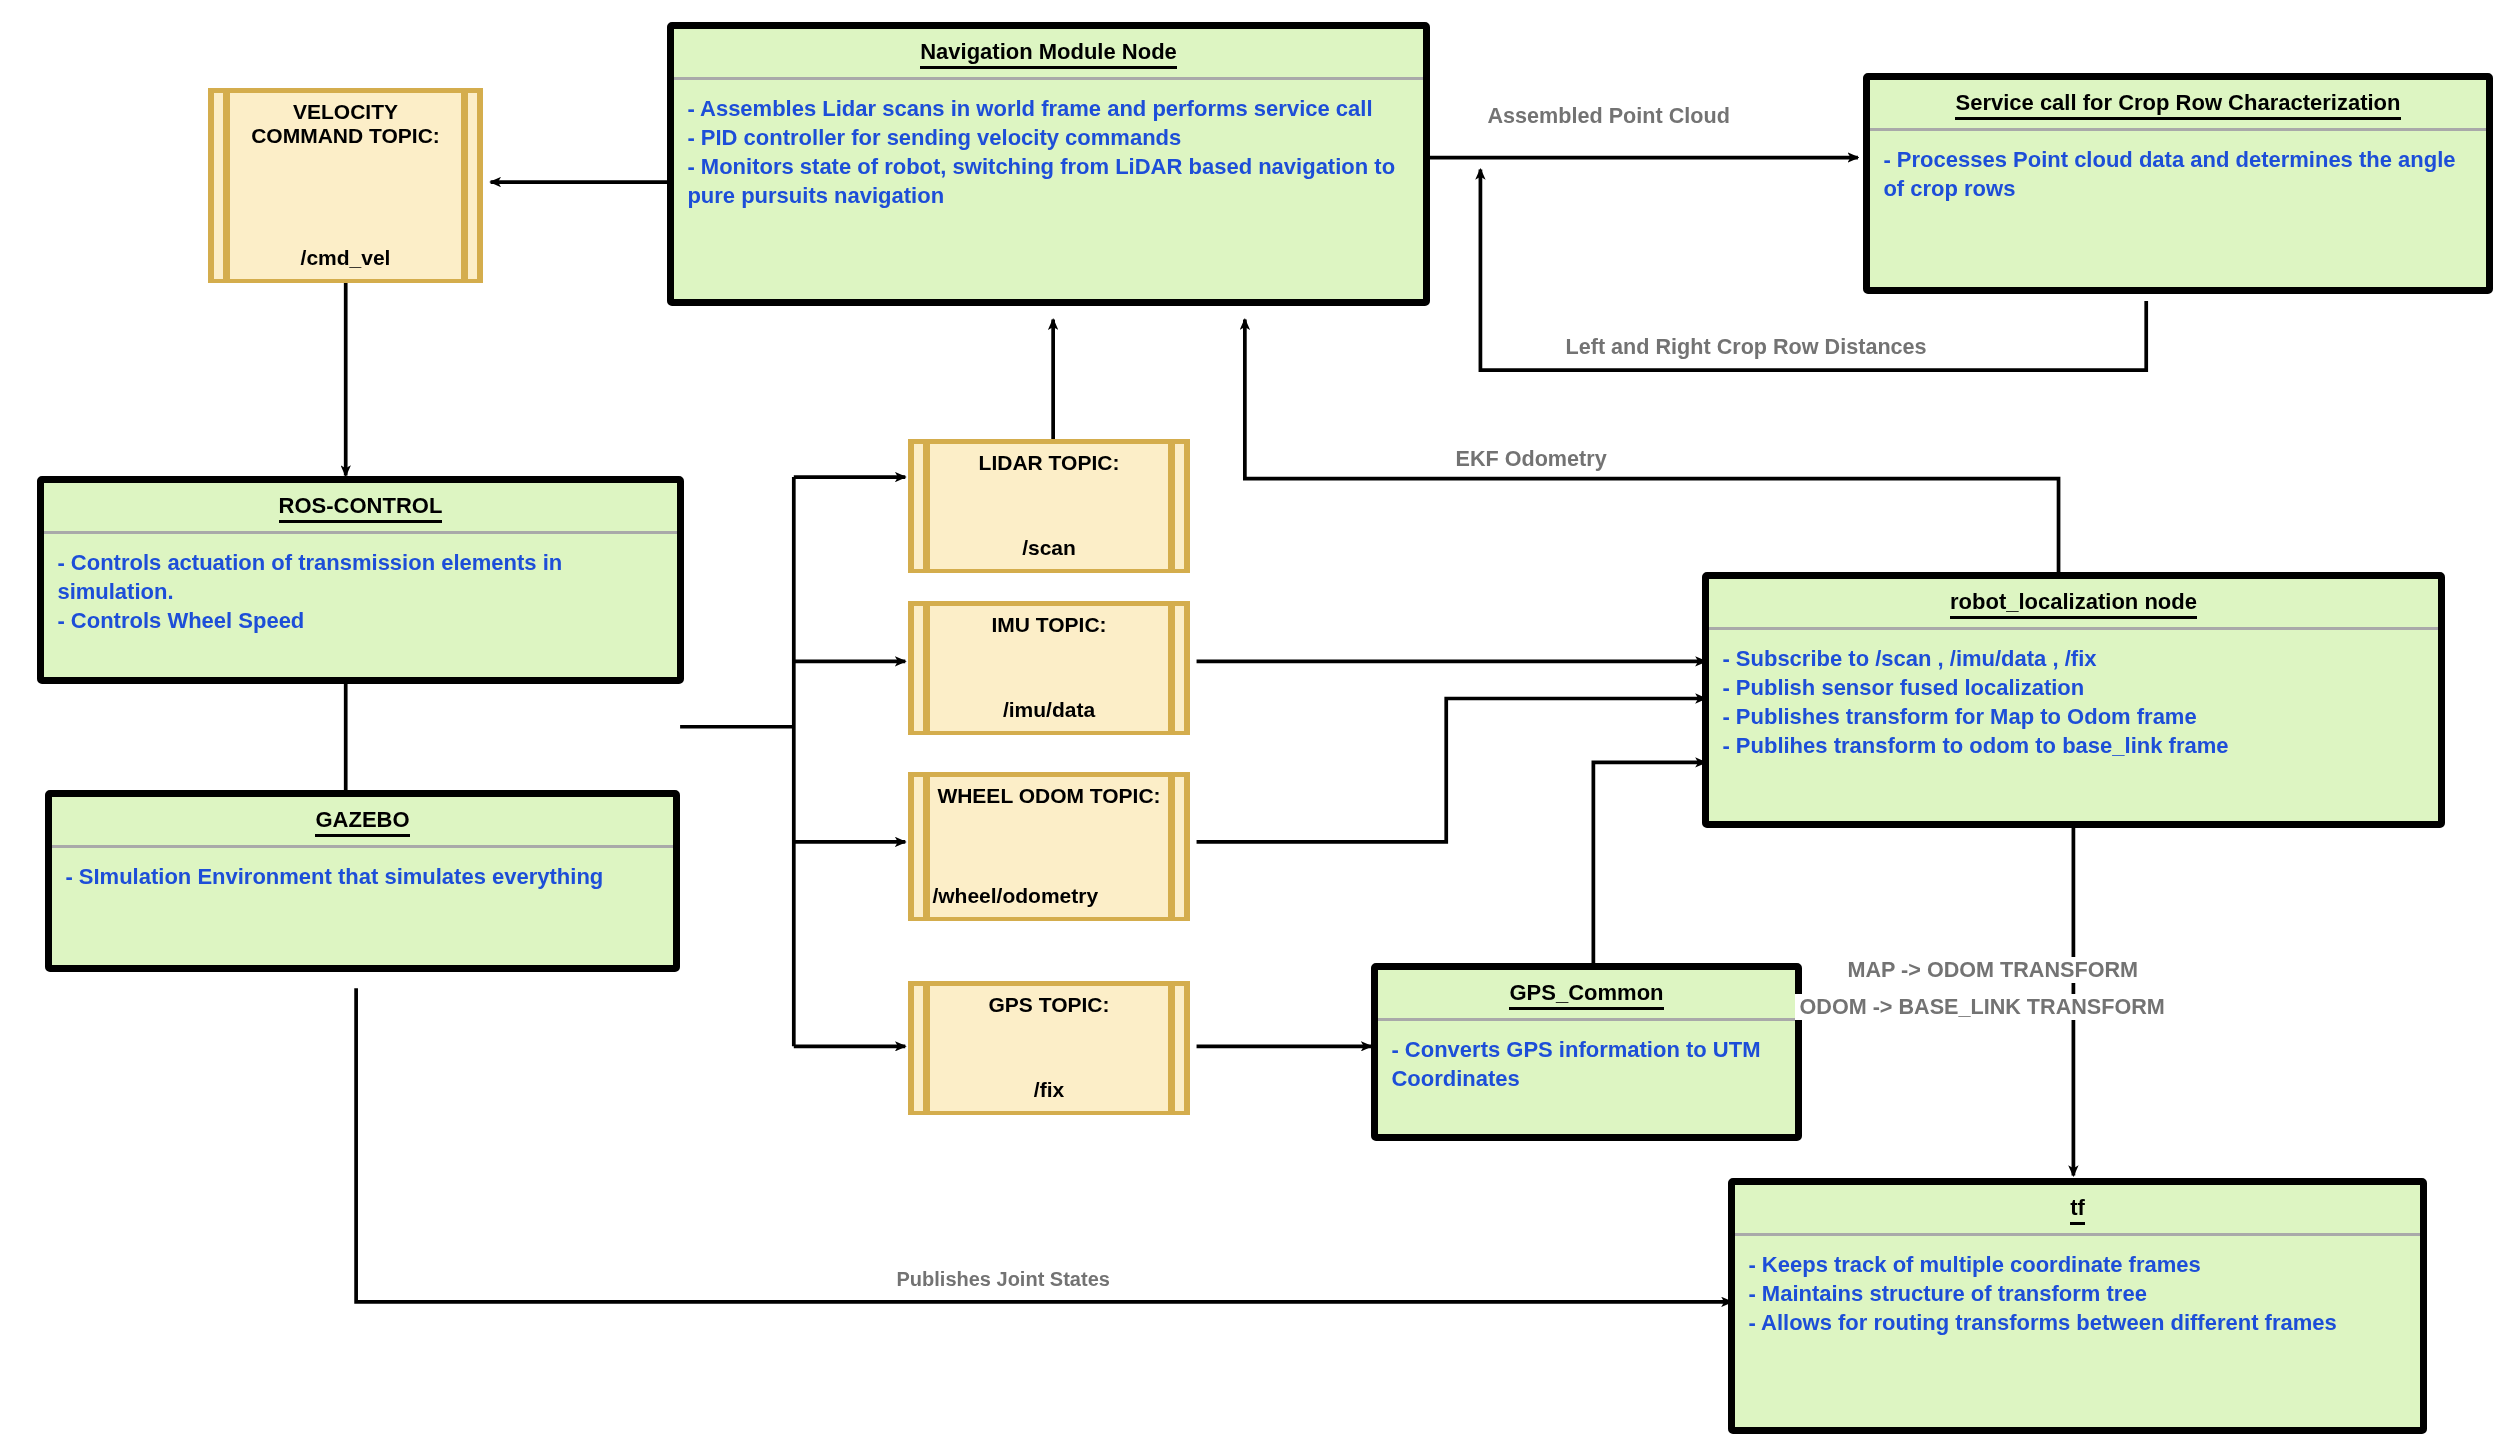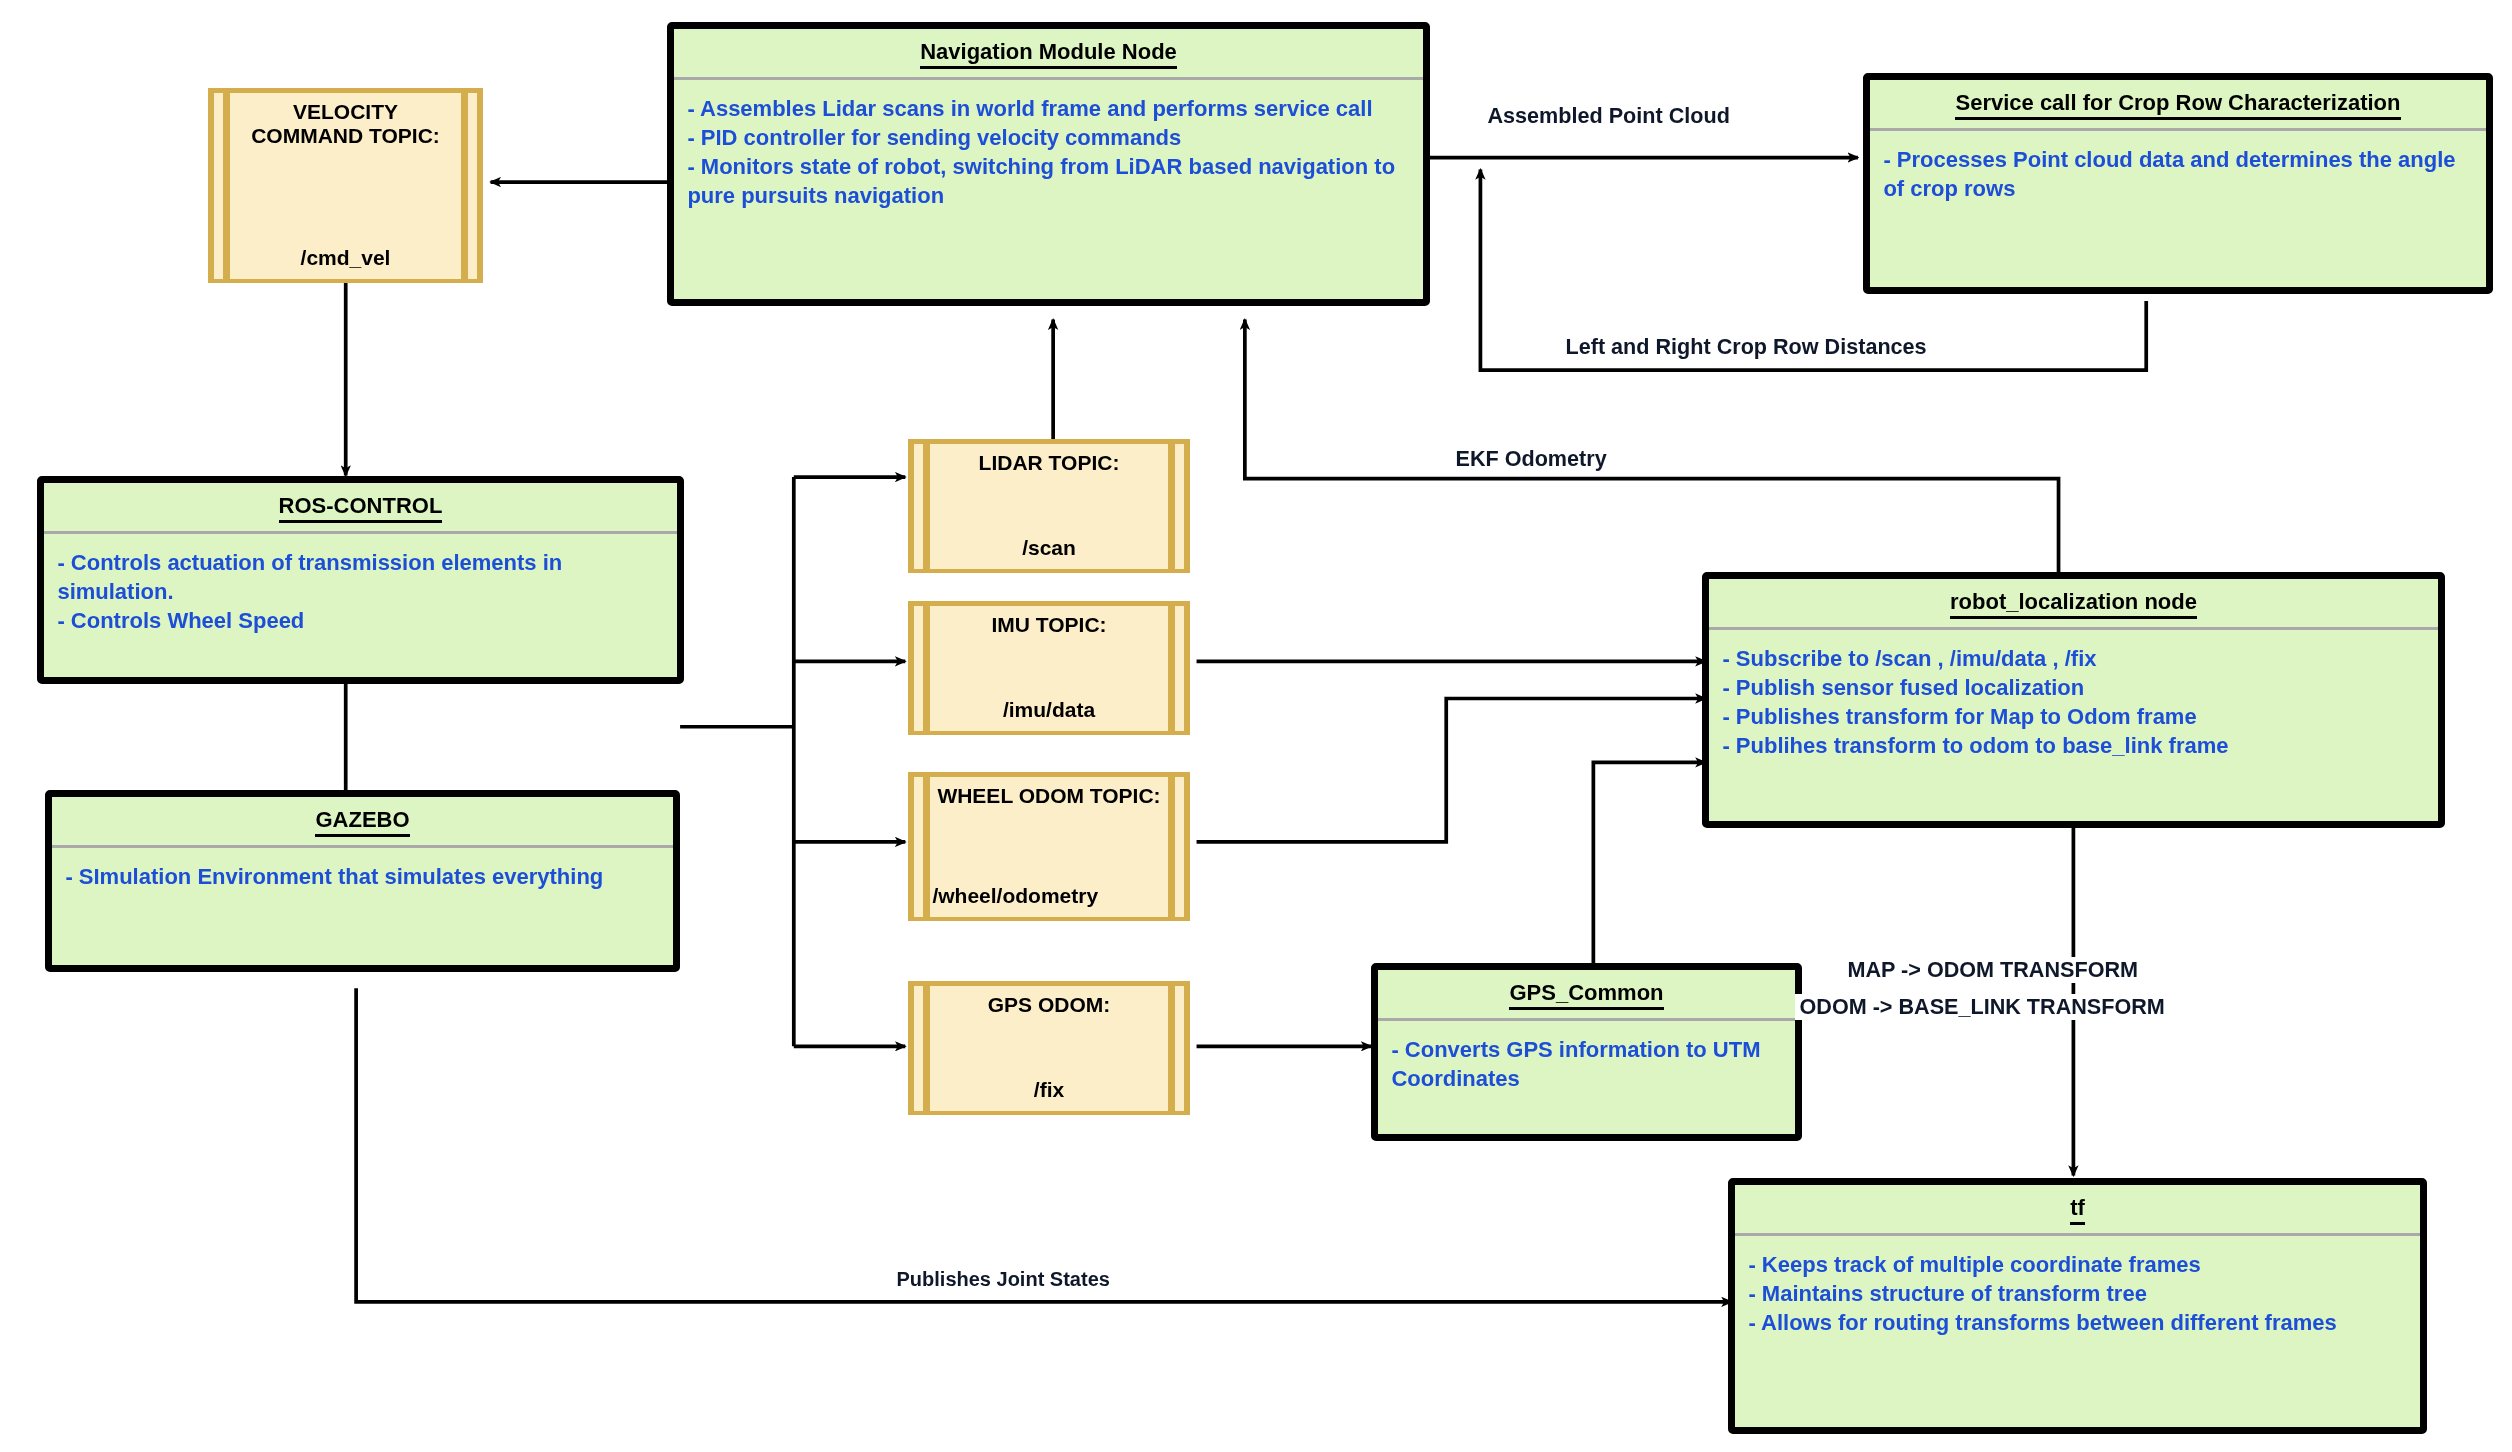--- a/index.html
+++ b/index.html
@@ -85,7 +85,7 @@
     position:absolute;
     font-size:21.6px;
     font-weight:bold;
-    color:#0f172a;
+    color:#737373;
     white-space:nowrap;
     background:#fff;
     padding:0 4.5px;

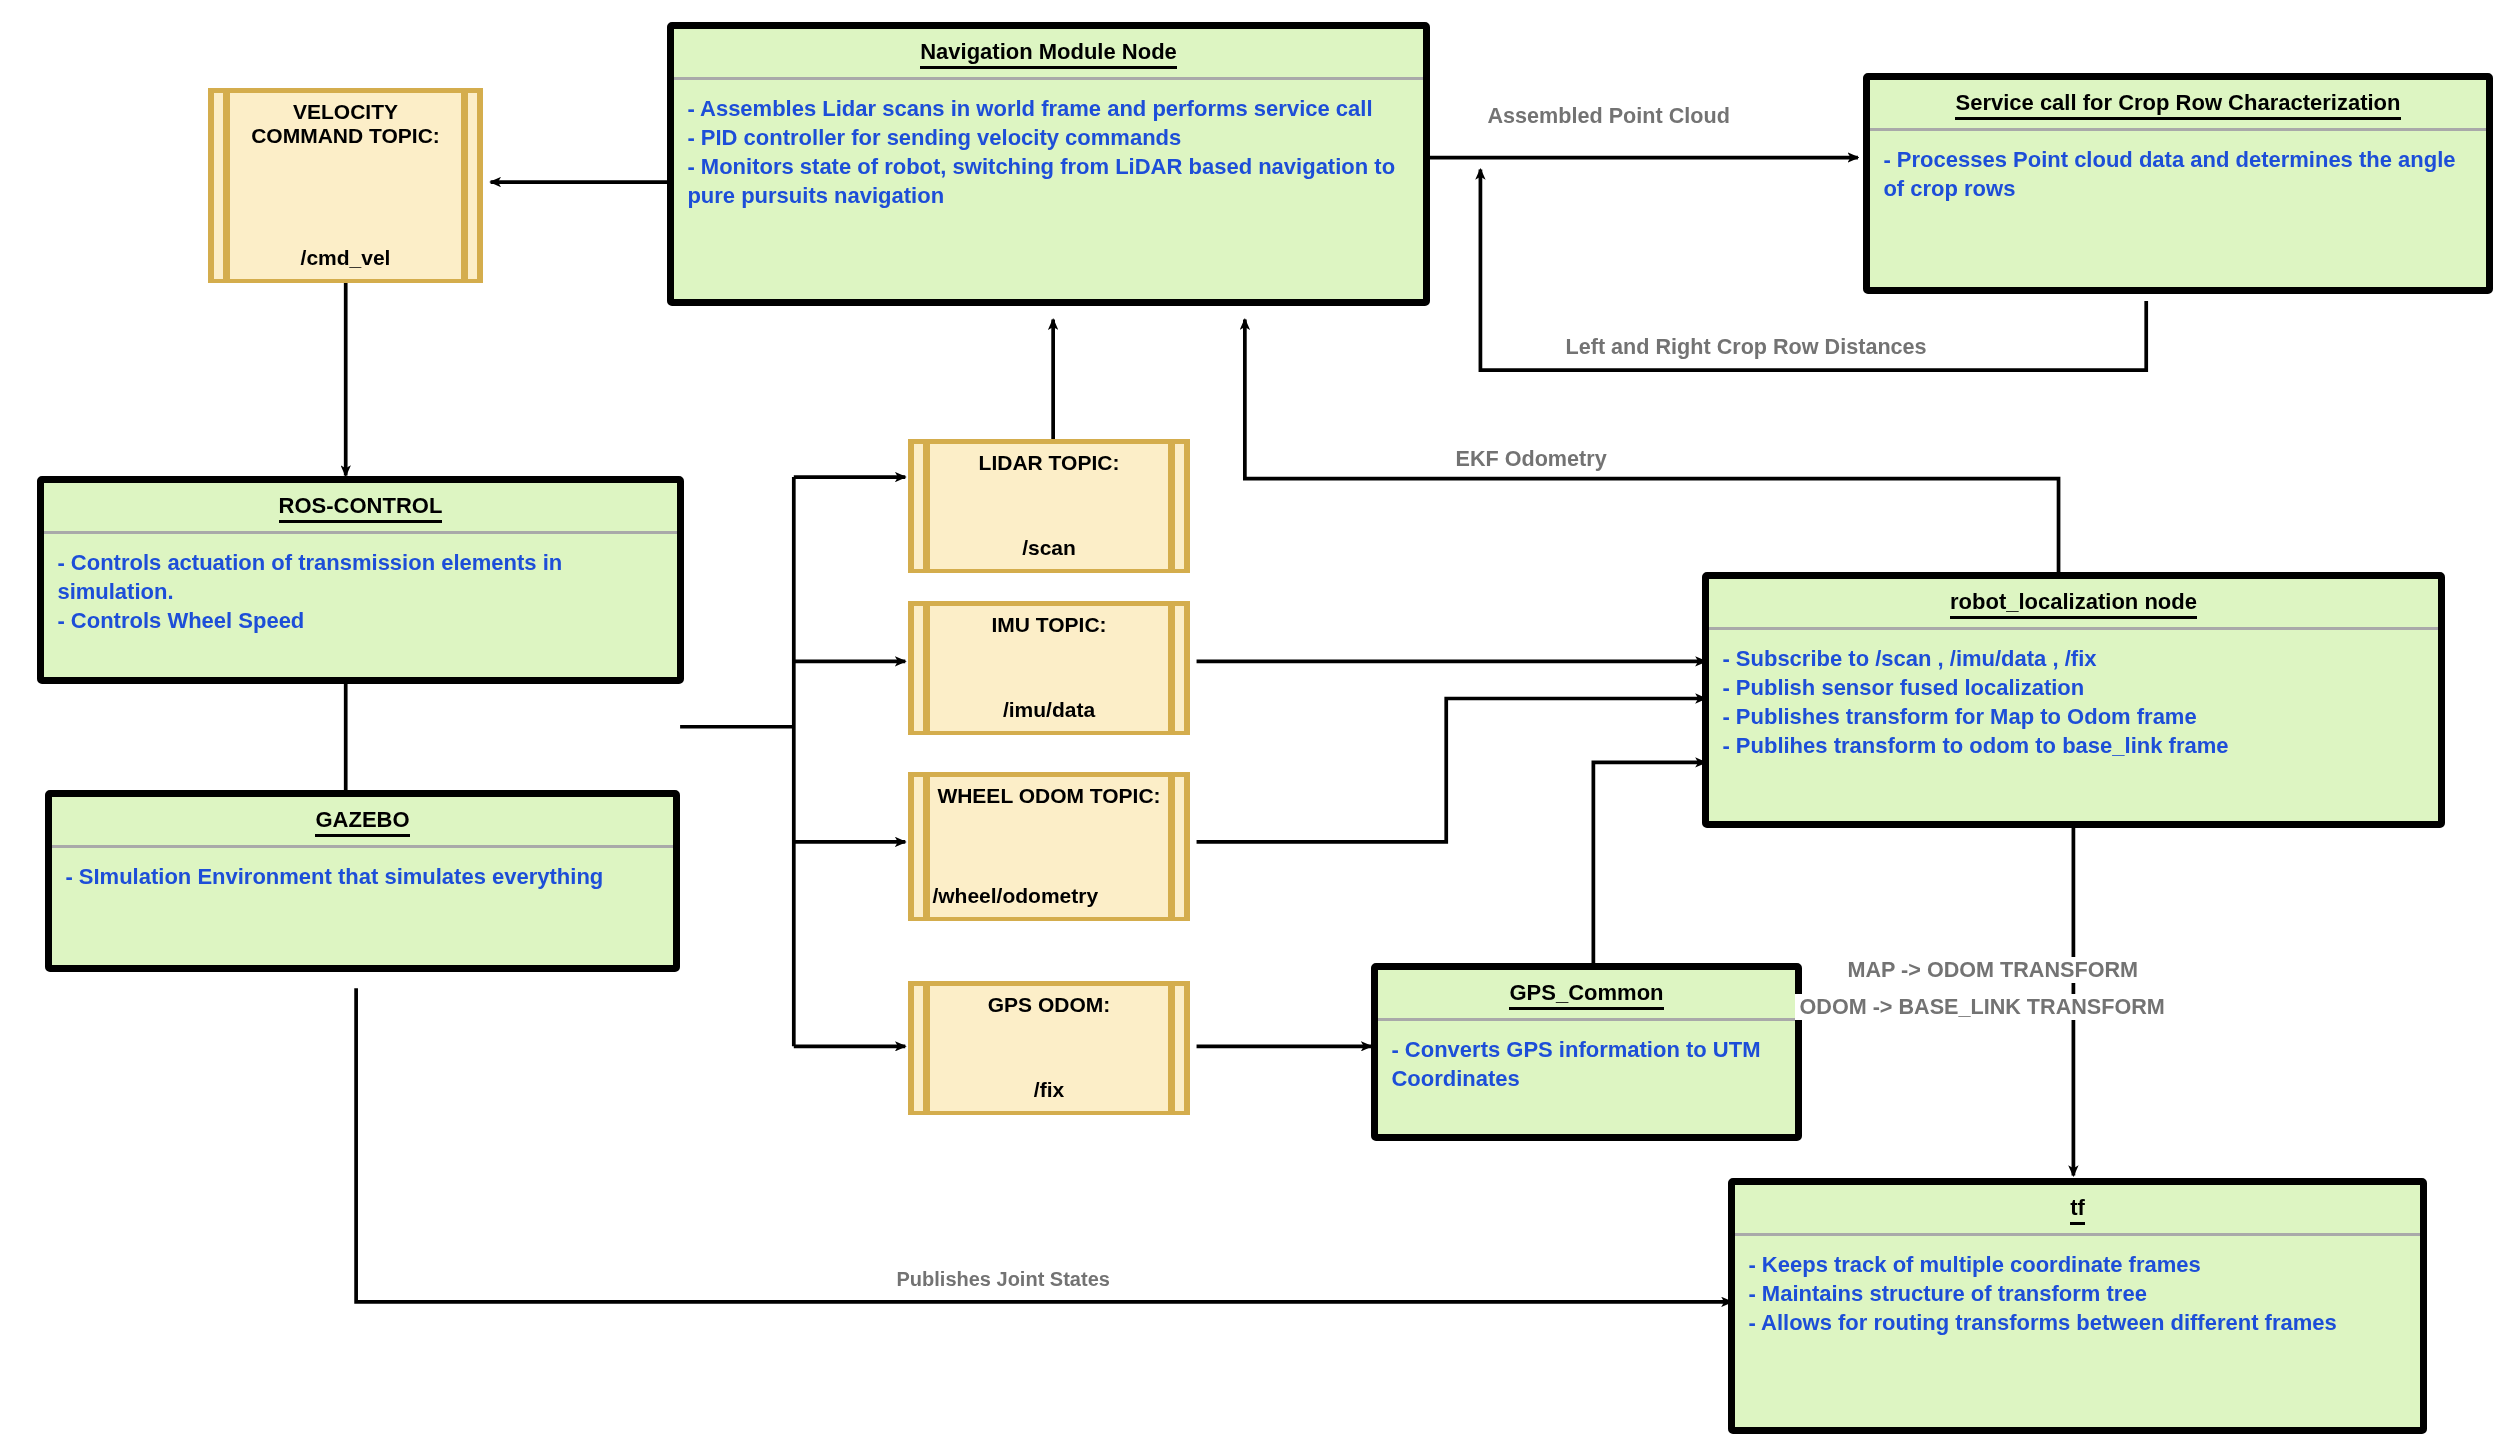--- a/index.html
+++ b/index.html
@@ -260,7 +260,7 @@
     <div class="inner">
       <div class="bar l"></div>
       <div class="bar r"></div>
-      <div class="tname">GPS ODOM:</div>
+      <div class="tname">GPS TOPIC:</div>
       <div class="tval">/fix</div>
     </div>
   </div>

